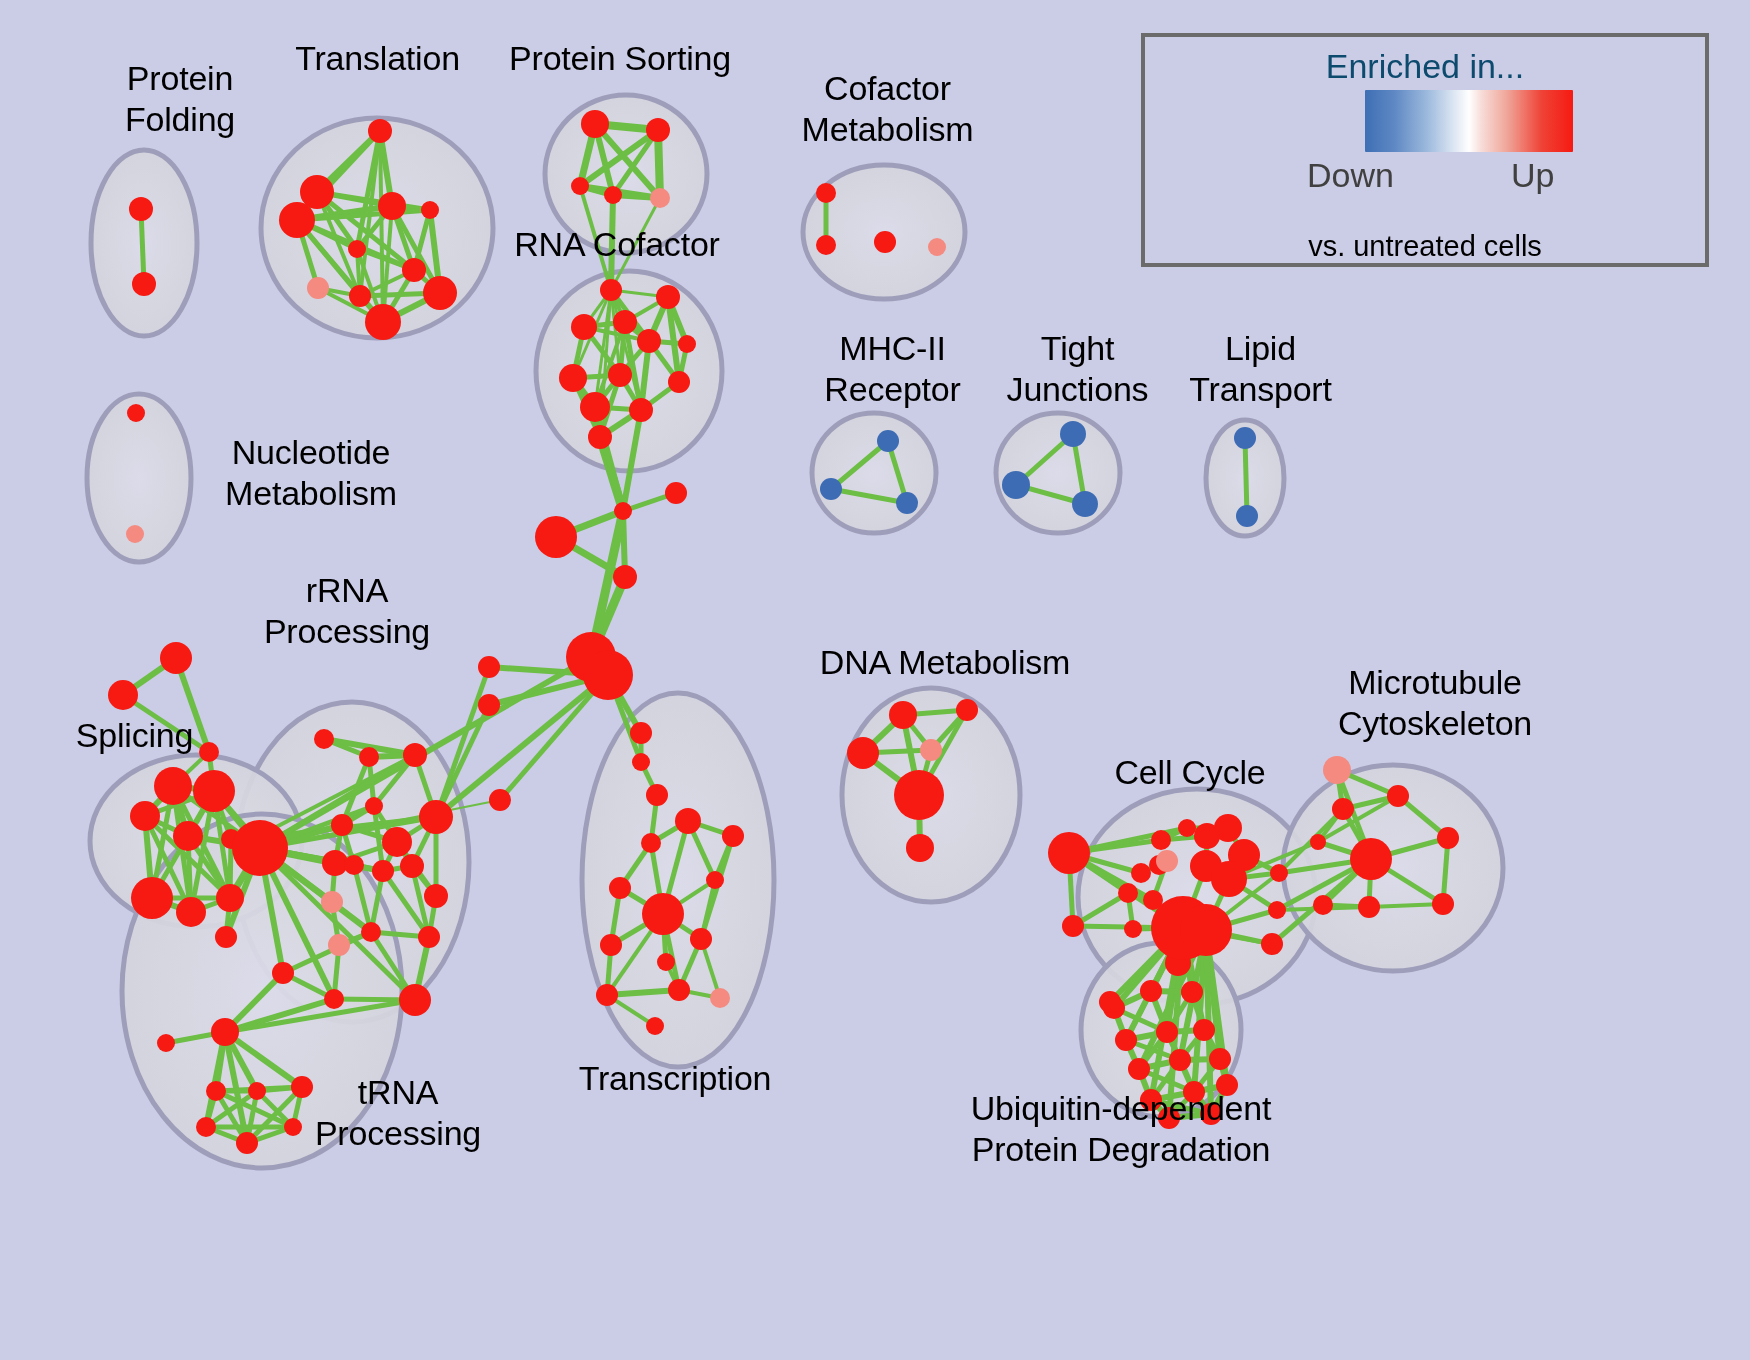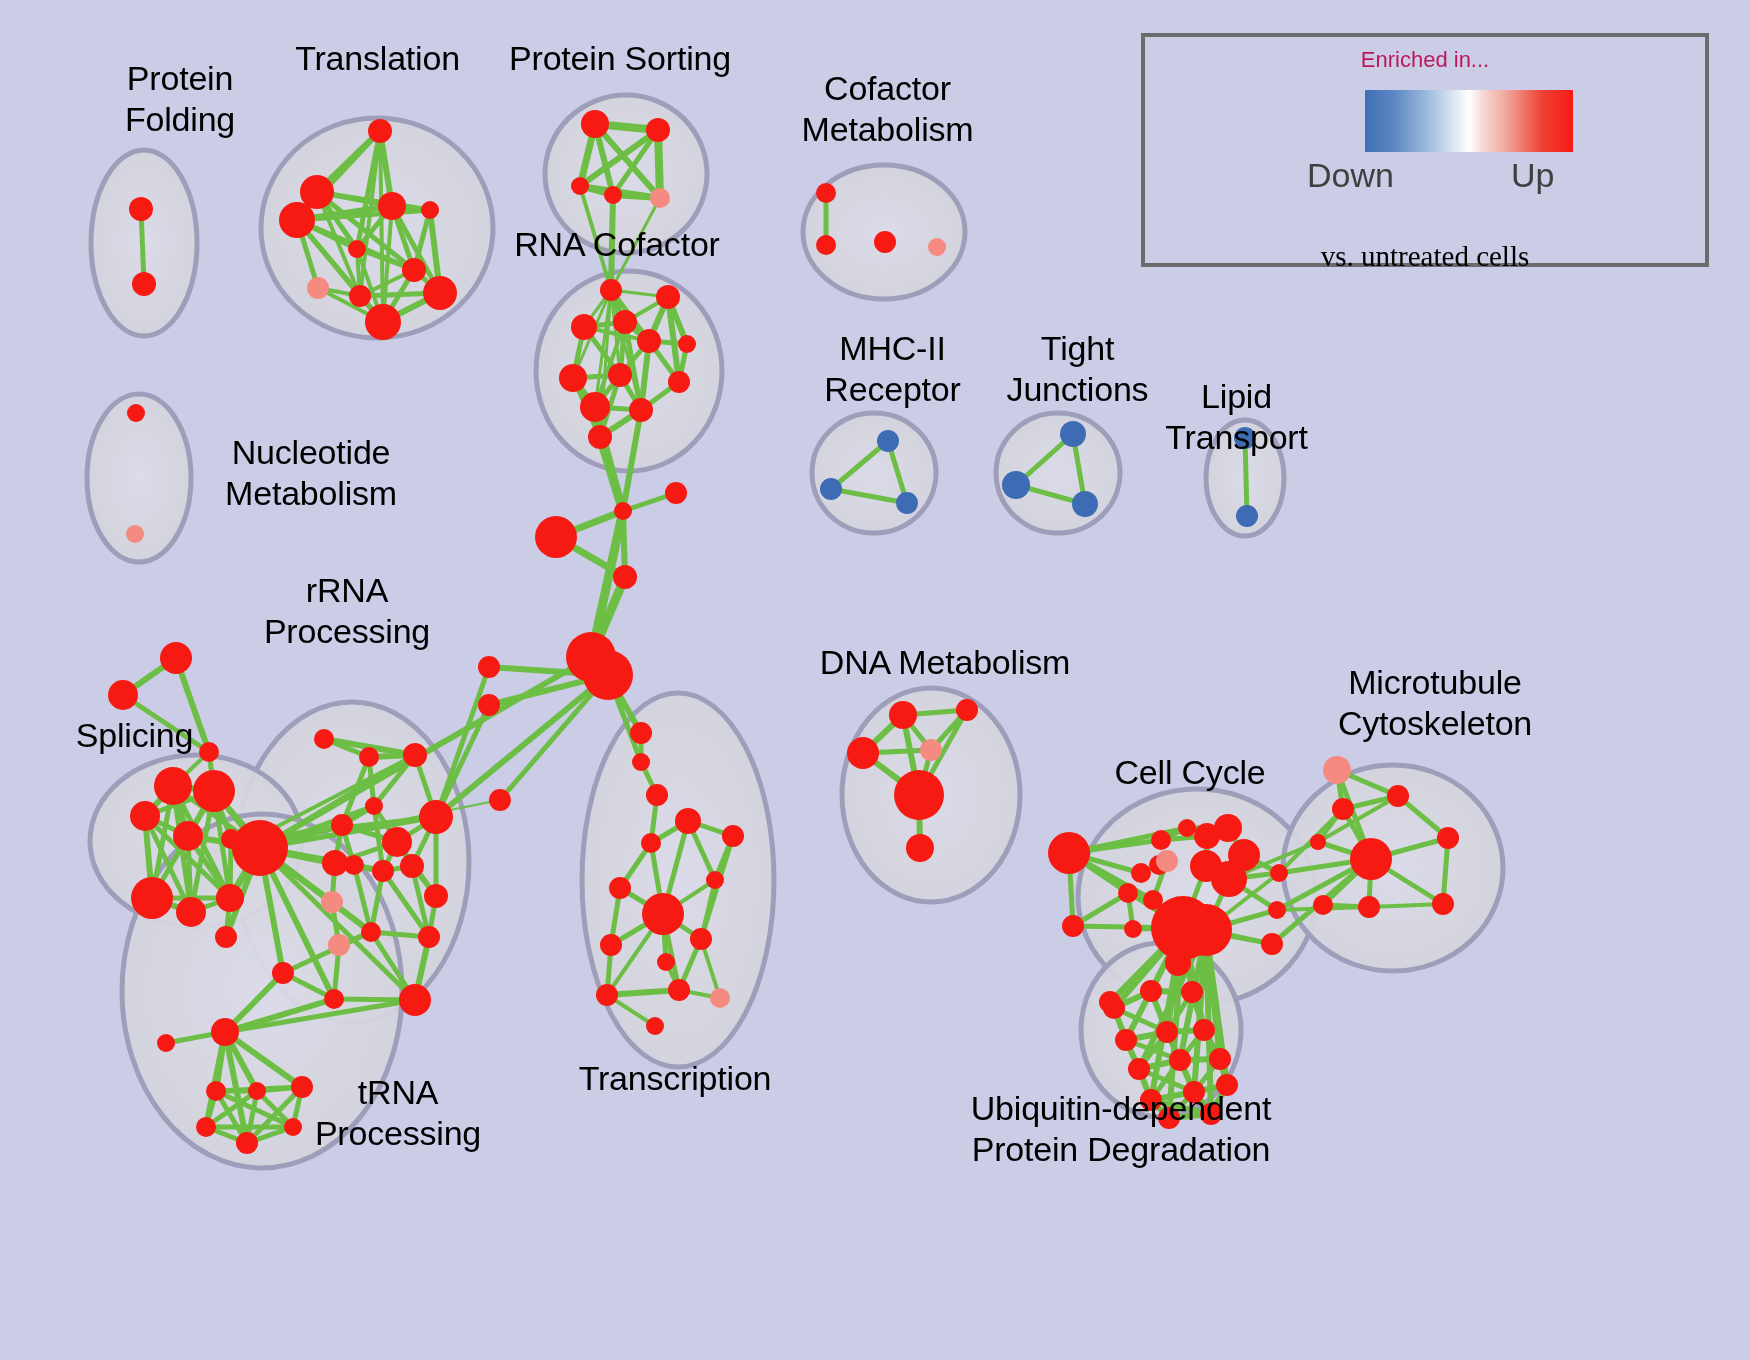--- a/index.html
+++ b/index.html
@@ -31,7 +31,7 @@
   }
   #legend-title{
     position:absolute;left:0;right:0;top:10px;
-    text-align:center;font-size:22px;color:#be185d;white-space:pre;
+    text-align:center;font-size:34px;color:#0c4a6e;white-space:pre;
   }
   #legend-bar{
     position:absolute;

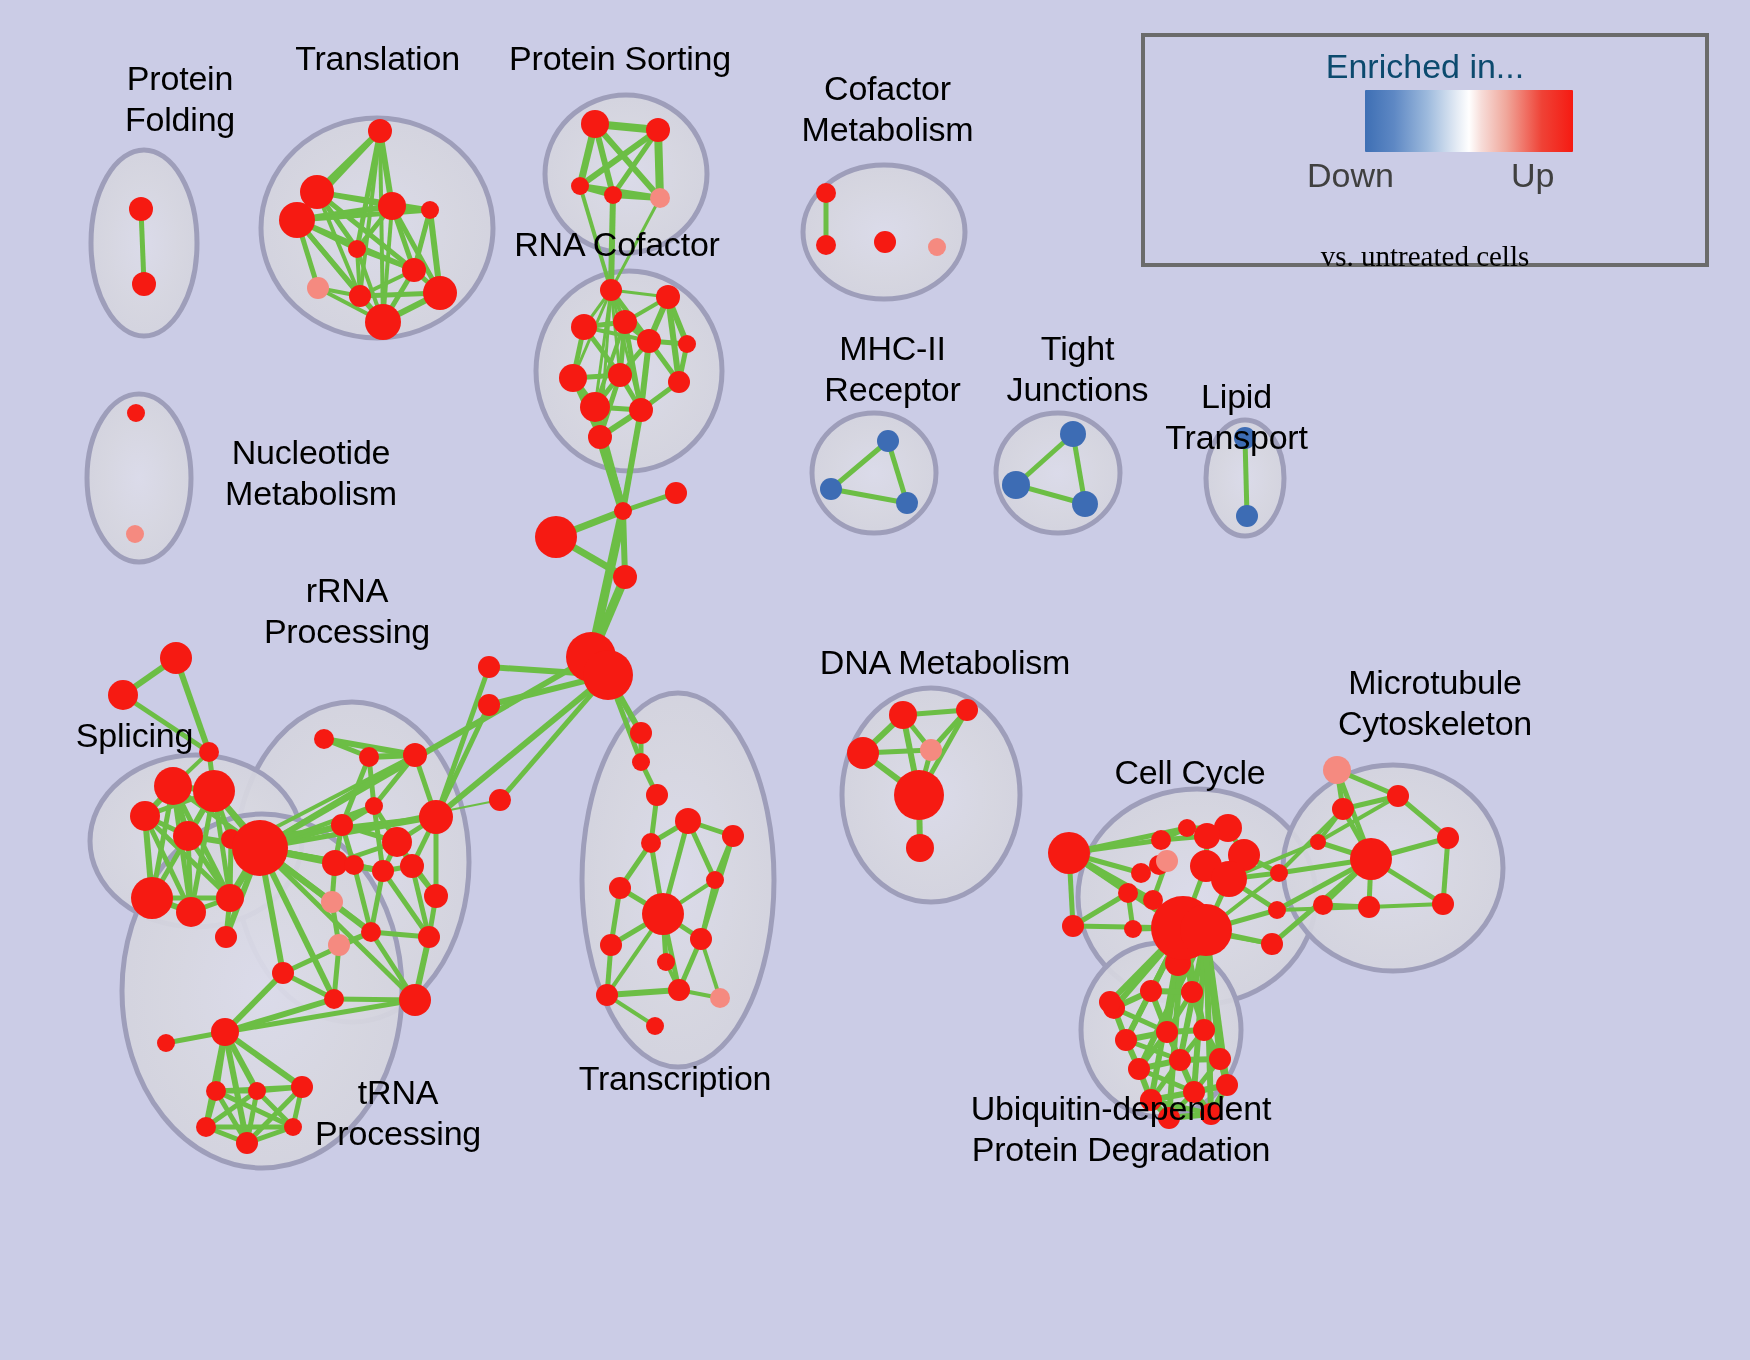--- a/index.html
+++ b/index.html
@@ -662,7 +662,7 @@
     <div id="legend-bar" style="left: 220px; top: 53px; width: 208px; height: 62px;"></div>
     <div id="legend-down" class="legend-end" style="left: 162px; top: 119px;">Down</div>
     <div id="legend-up" class="legend-end" style="left: 366px; top: 119px;">Up</div>
-    <div id="legend-cap2" class="legend-sub" style="top: 203px; font-family: Liberation Serif, serif;">vs. untreated cells</div>
+    <div id="legend-cap2" class="legend-sub" style="top: 193px;">vs. untreated cells</div>
   </div>
 
 </div>

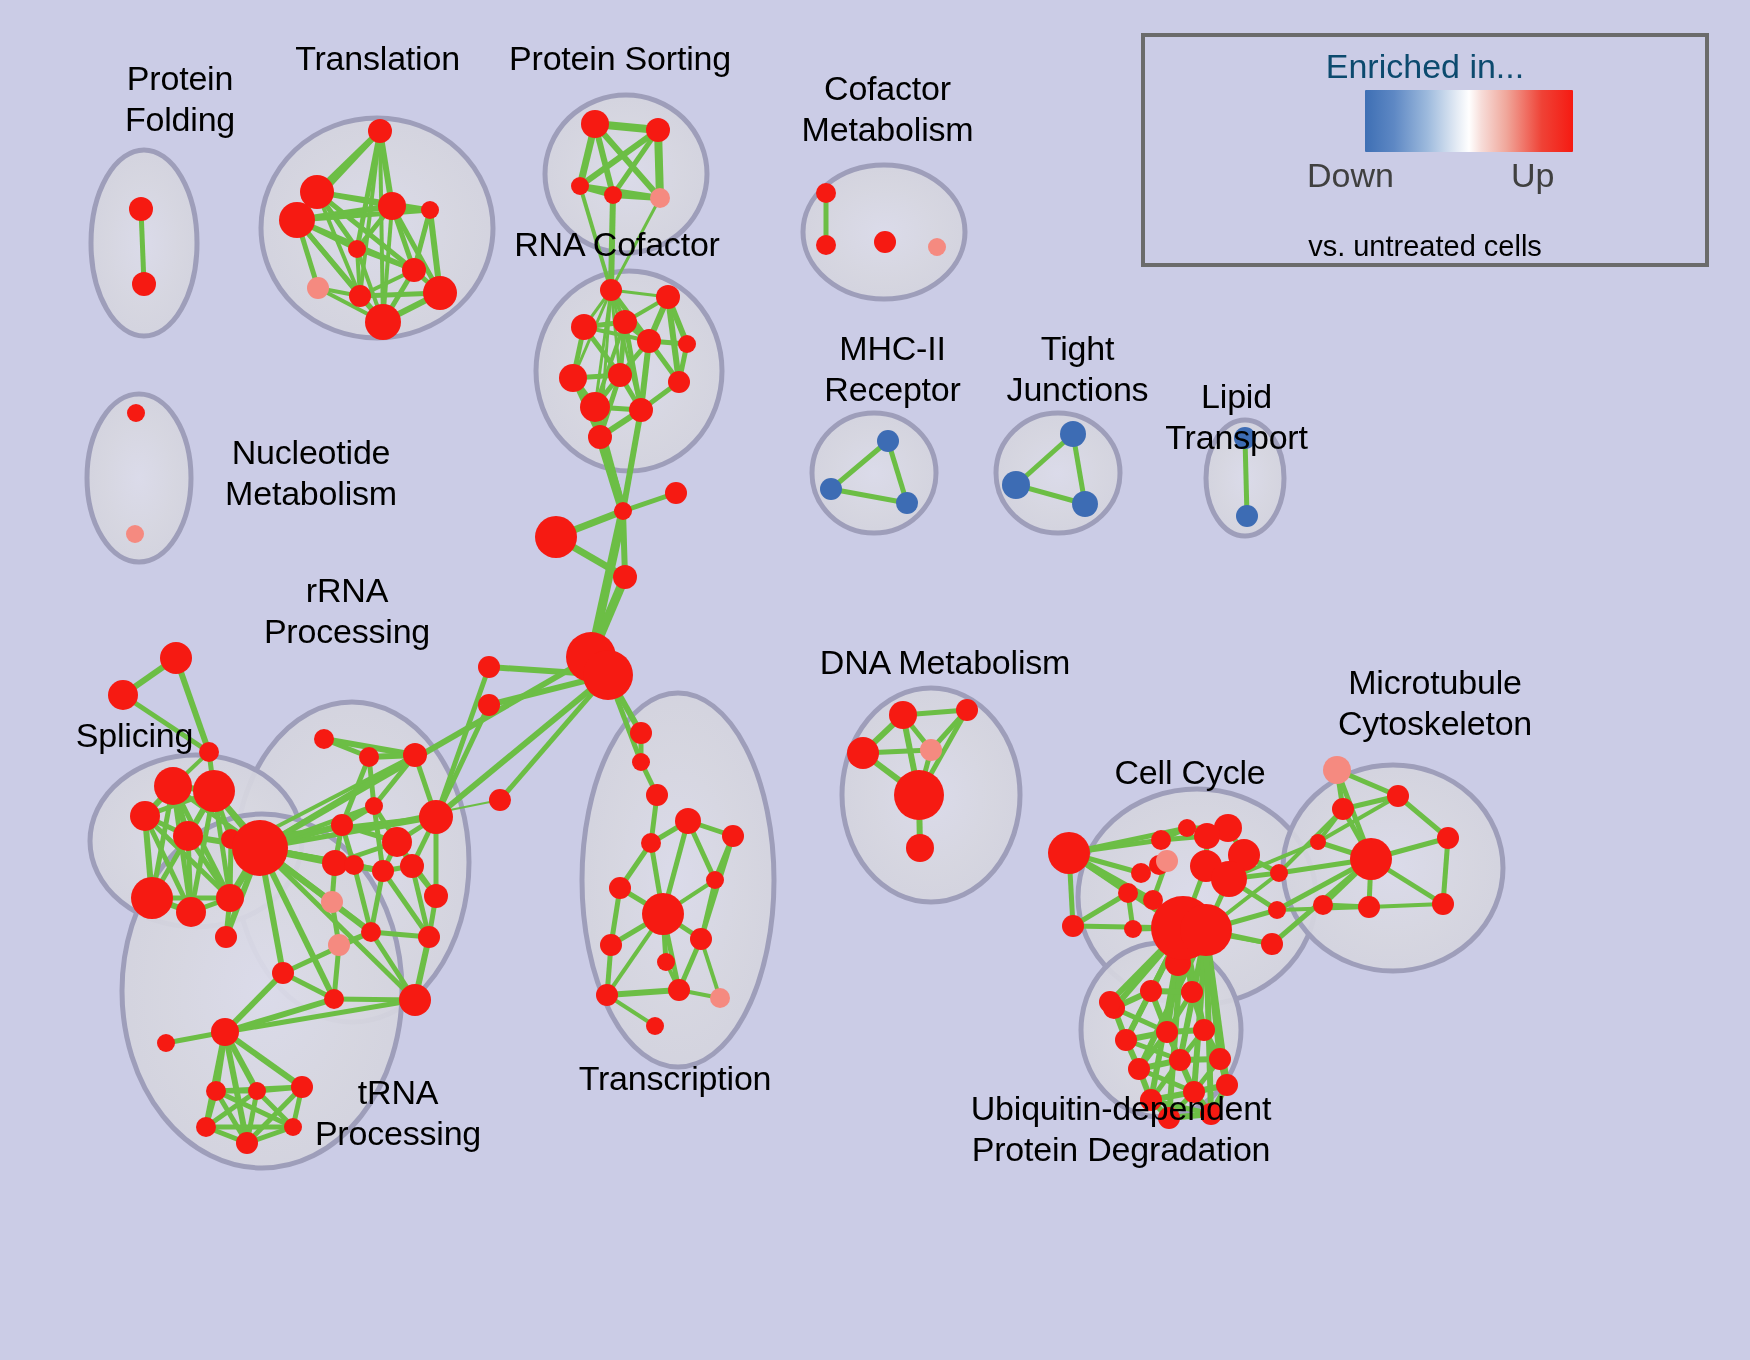--- a/index.html
+++ b/index.html
@@ -641,7 +641,7 @@
 Receptor</div>
       <div class="clabel" style="left: 985px; top: 328px; width: 185px;">Tight
 Junctions</div>
-      <div class="clabel" style="left: 1144px; top: 328px; width: 185px; margin-top: 48px;">Lipid
+      <div class="clabel" style="left: 1168px; top: 328px; width: 185px;">Lipid
 Transport</div>
       <div class="clabel" style="left: 247px; top: 570px; width: 200px;">rRNA
 Processing</div>

